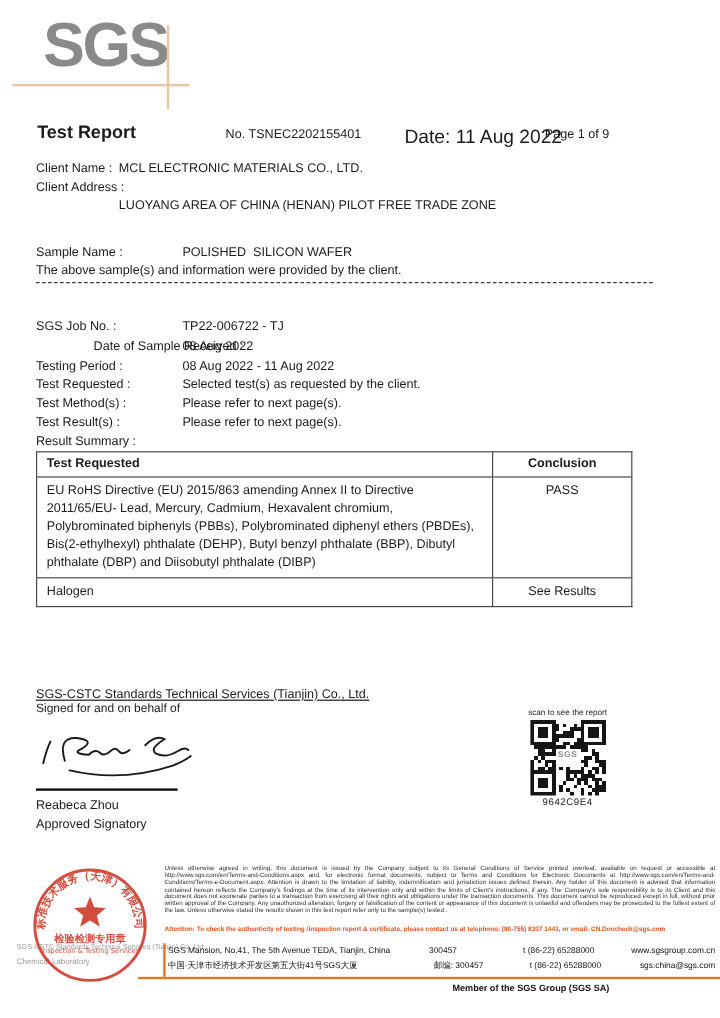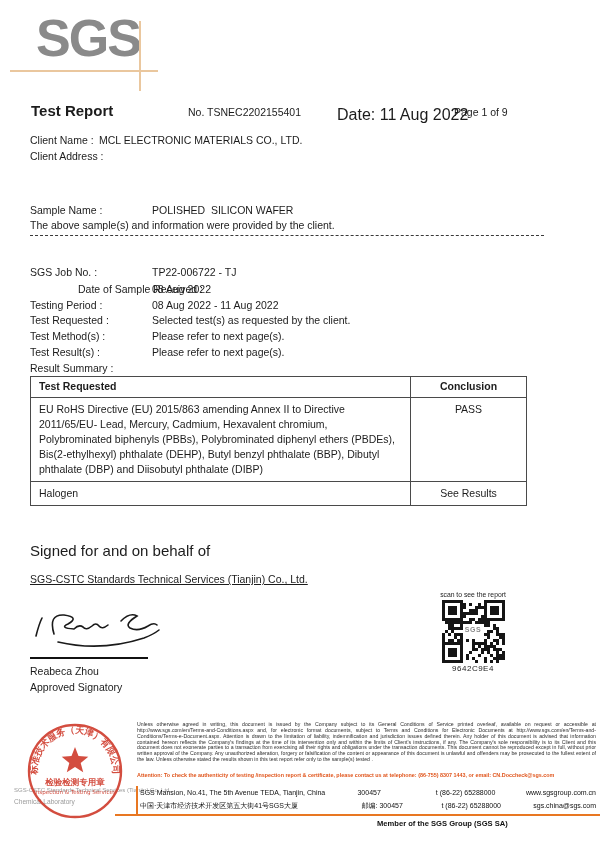--- a/index.html
+++ b/index.html
@@ -75,6 +75,7 @@
   <div class="abs lbl" style="left:30px;top:134px;">Client Name :</div>
   <div class="abs val" style="left:99px;top:134px;">MCL ELECTRONIC MATERIALS CO., LTD.</div>
   <div class="abs lbl" style="left:30px;top:150px;">Client Address :</div>
+  <div class="abs val" style="left:99px;top:165px;">LUOYANG AREA OF CHINA (HENAN) PILOT FREE TRADE ZONE</div>
 
   <div class="abs lbl" style="left:30px;top:204px;">Sample Name :</div>
   <div class="abs val" style="left:152px;top:204px;">POLISHED  SILICON WAFER</div>

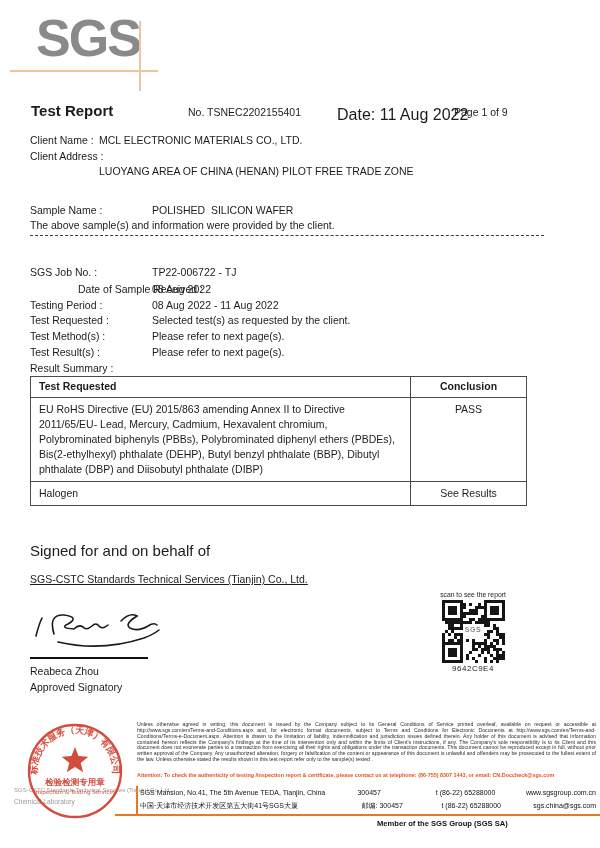--- a/index.html
+++ b/index.html
@@ -29,7 +29,7 @@
   .rtable td{padding:4px 8px;line-height:15px;}
   .rtable td.conc{text-align:center;}
   
-  .sig-line1{left:30px;top:542px;font-size:15px;}
+  .sig-line1{left:30px;top:585px;font-size:10px;}
   .sig-line2{left:30px;top:573px;font-size:10.5px;text-decoration:underline;}
   .sig-rule{left:30px;top:657px;width:118px;height:1.6px;background:#111;}
   .sig-name{left:30px;top:665px;font-size:10.5px;}

